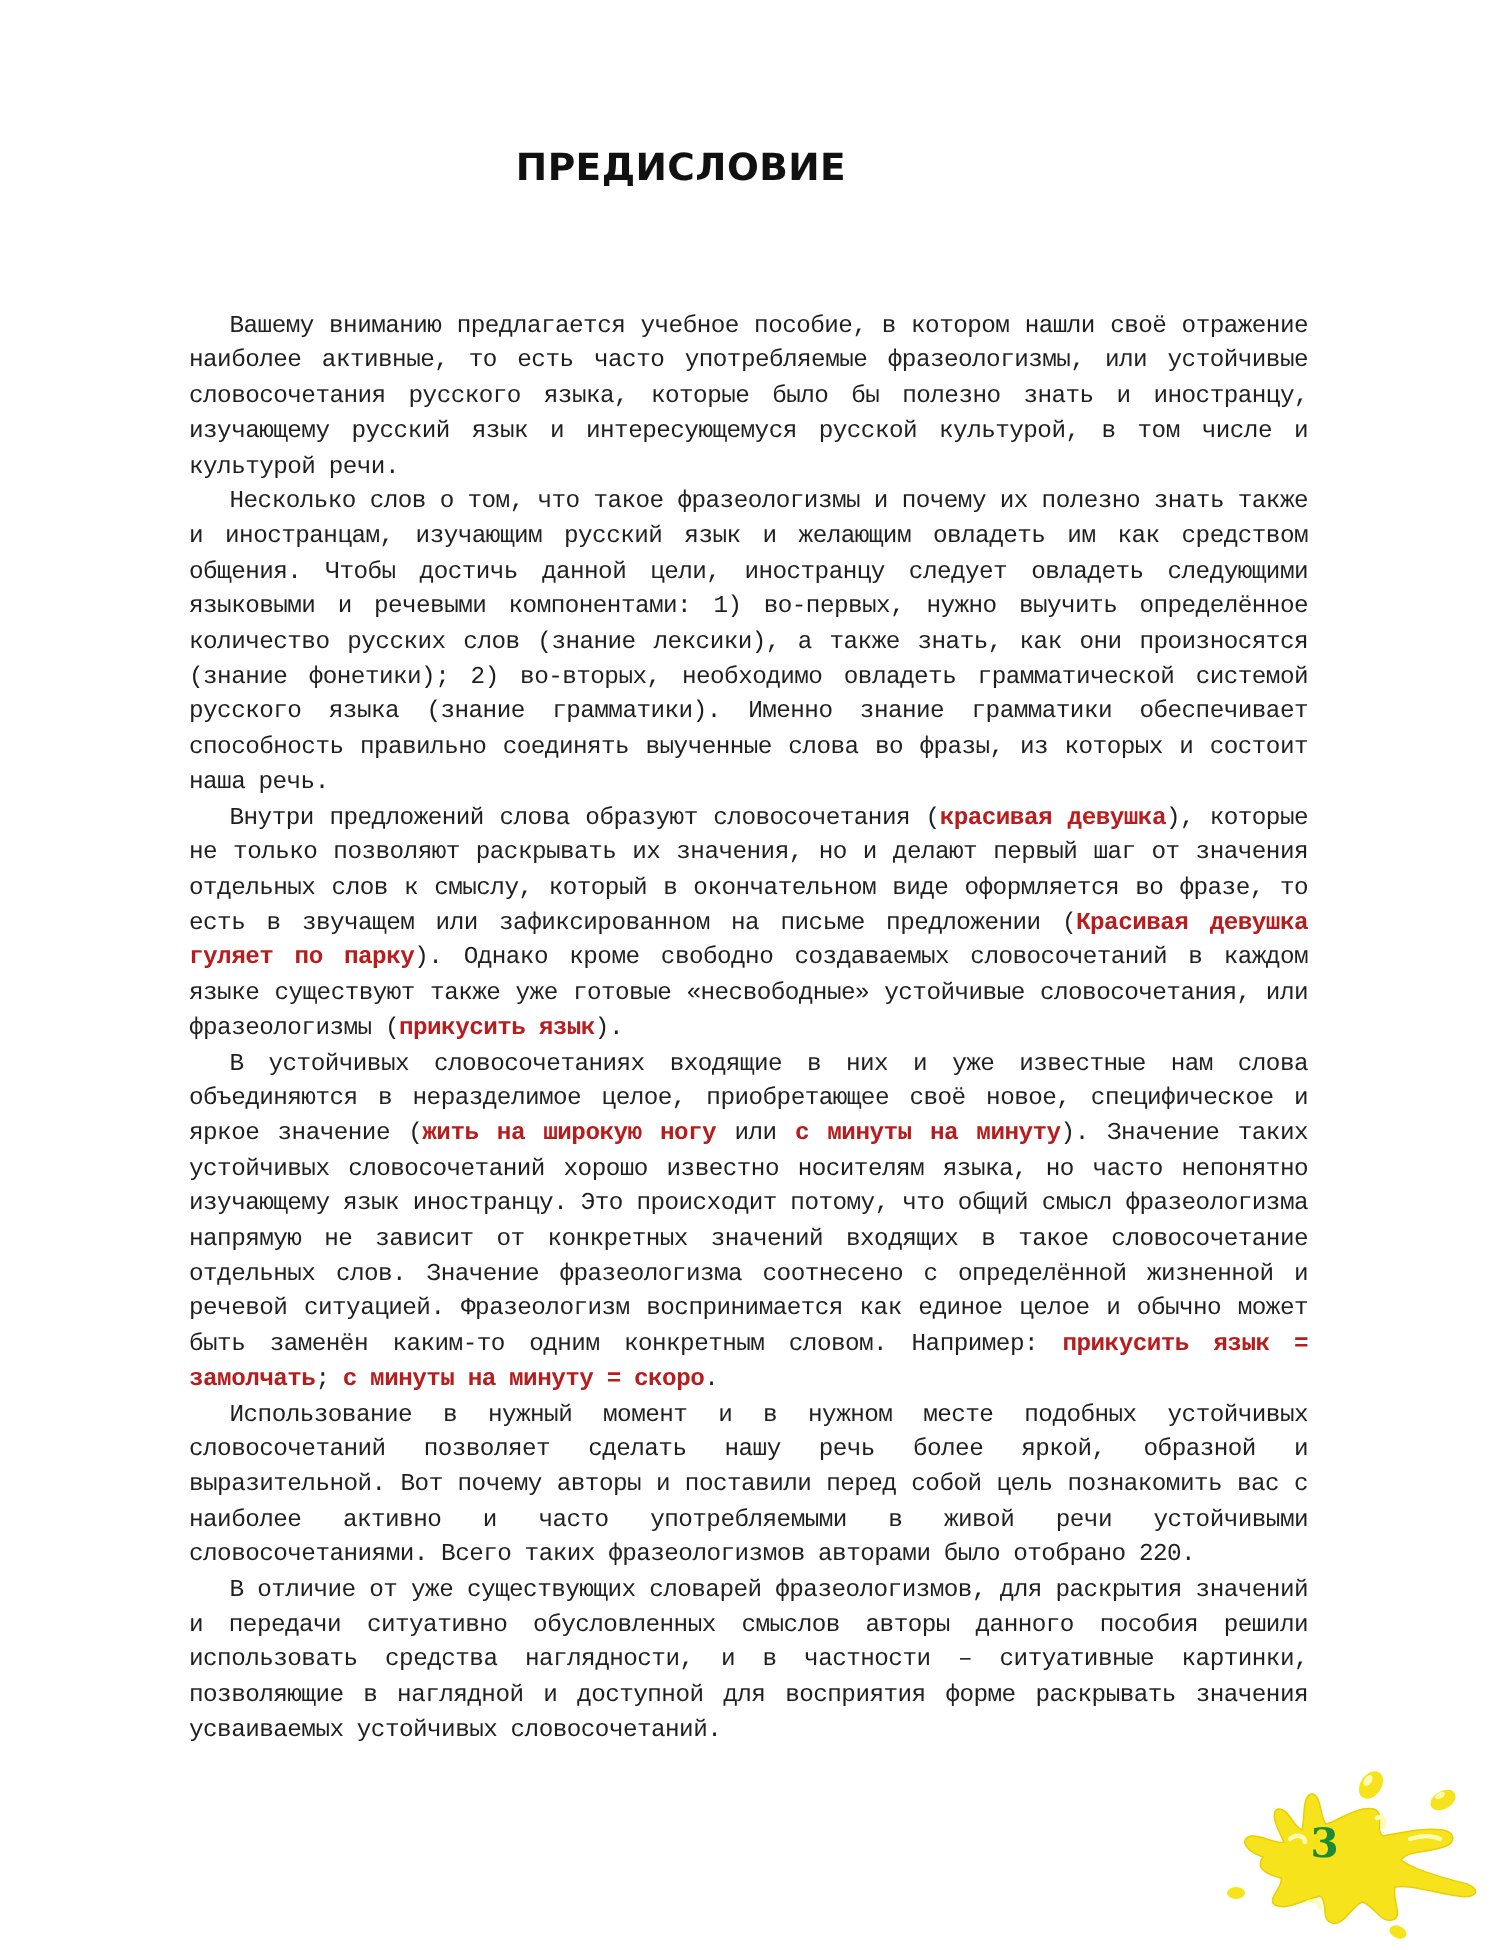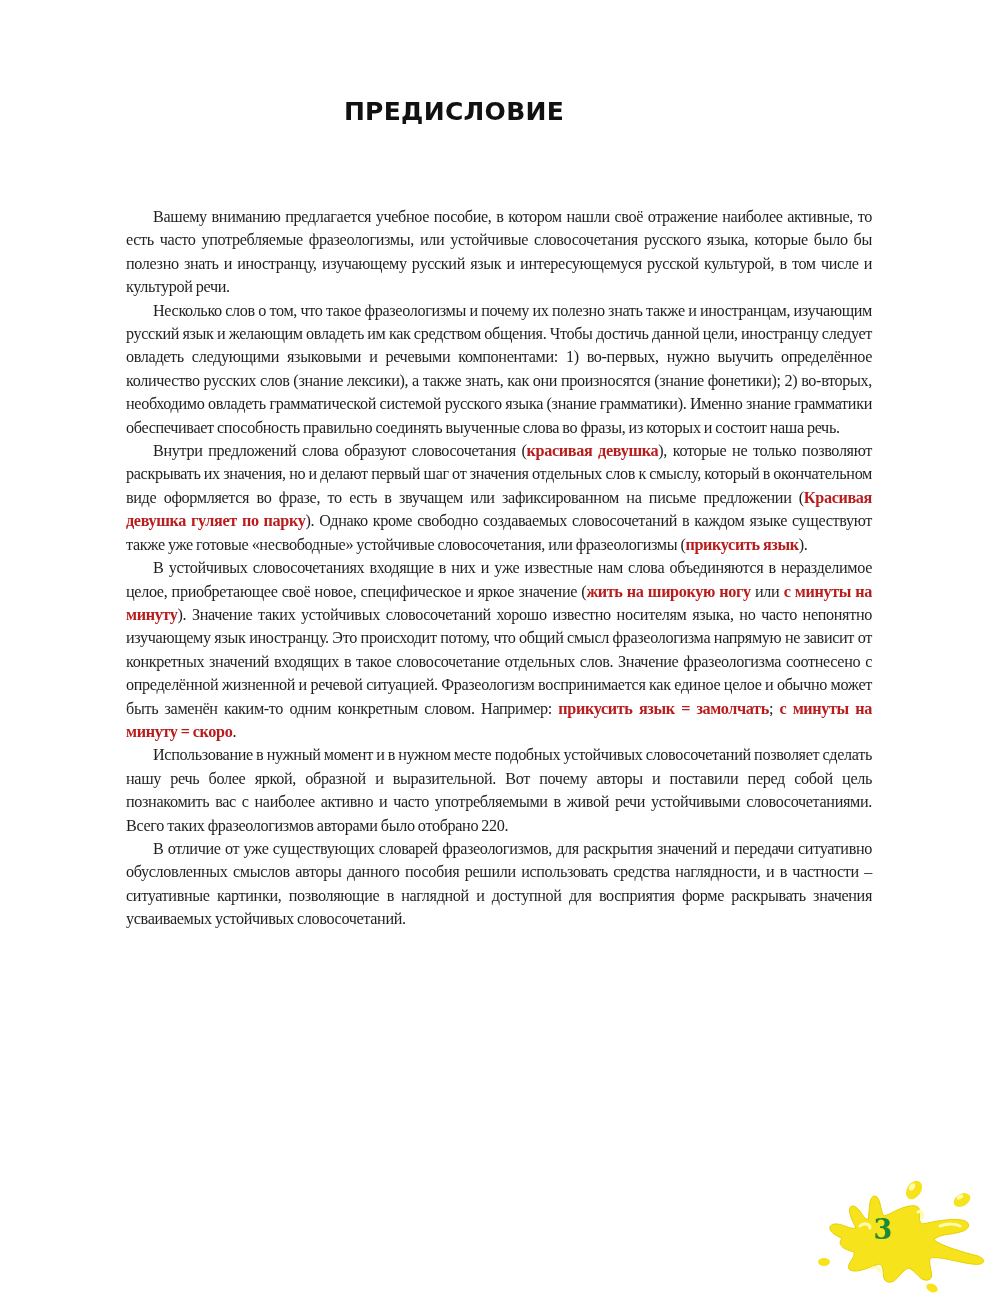--- a/index.html
+++ b/index.html
@@ -32,7 +32,7 @@
       top: 206px;
       left: 126px;
       width: 746px;
-      font-family: Liberation Serif, serif;
+      font-family: Liberation Mono, monospace;
       font-size: 16.2px;
       line-height: 23.4px;
       text-align: justify;

